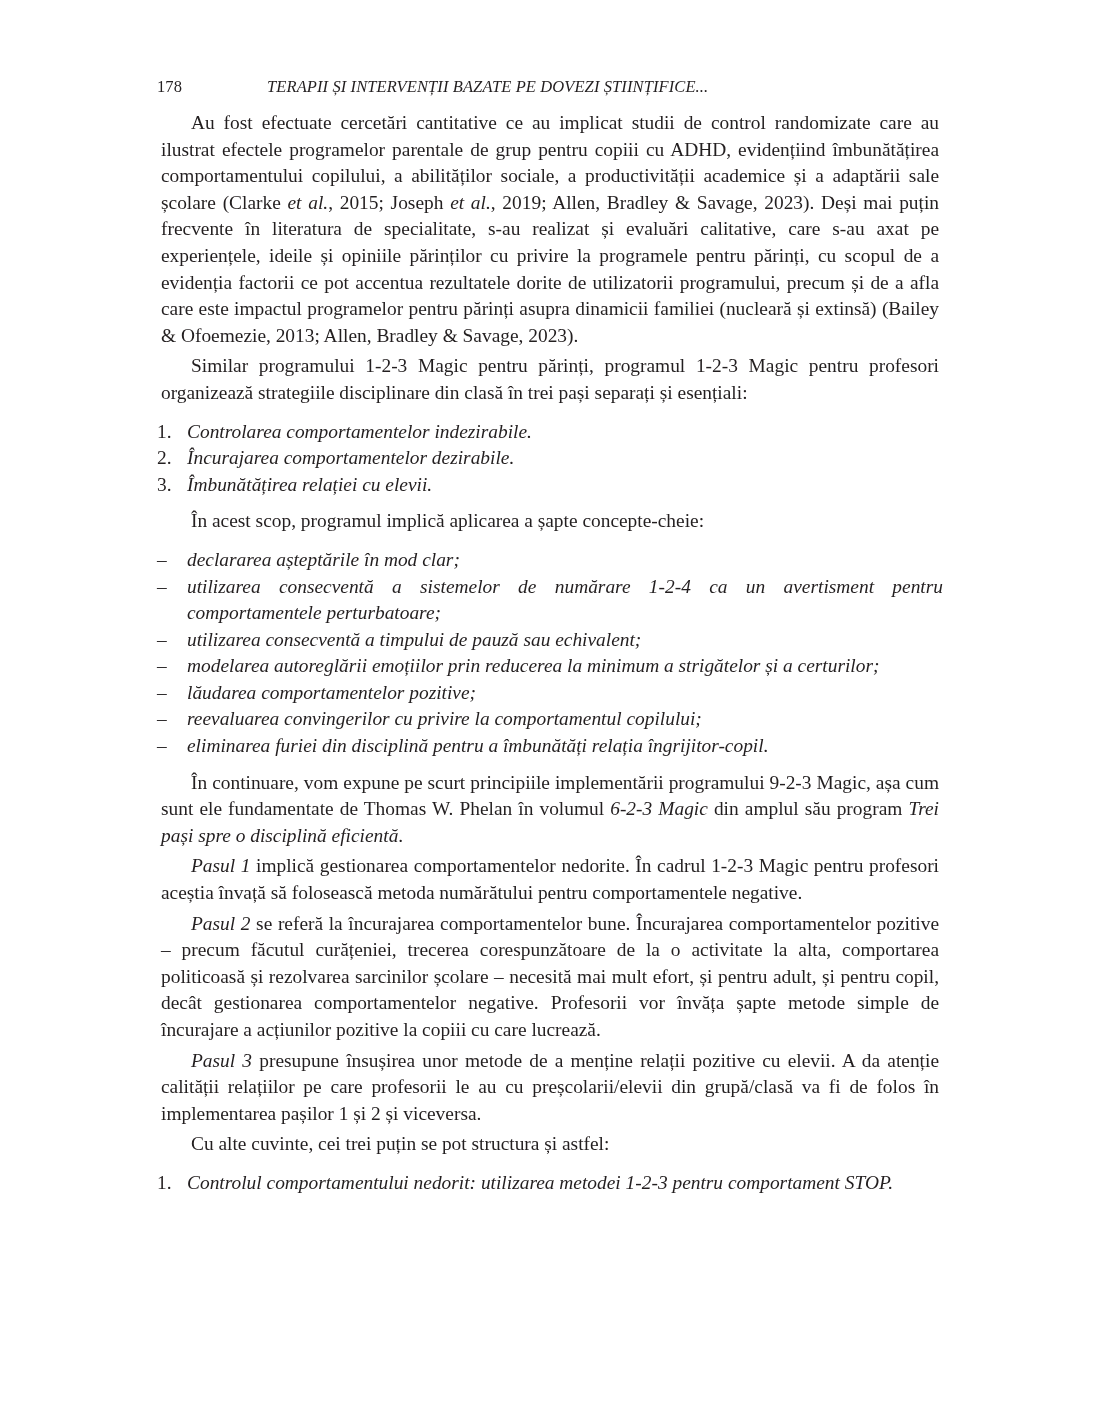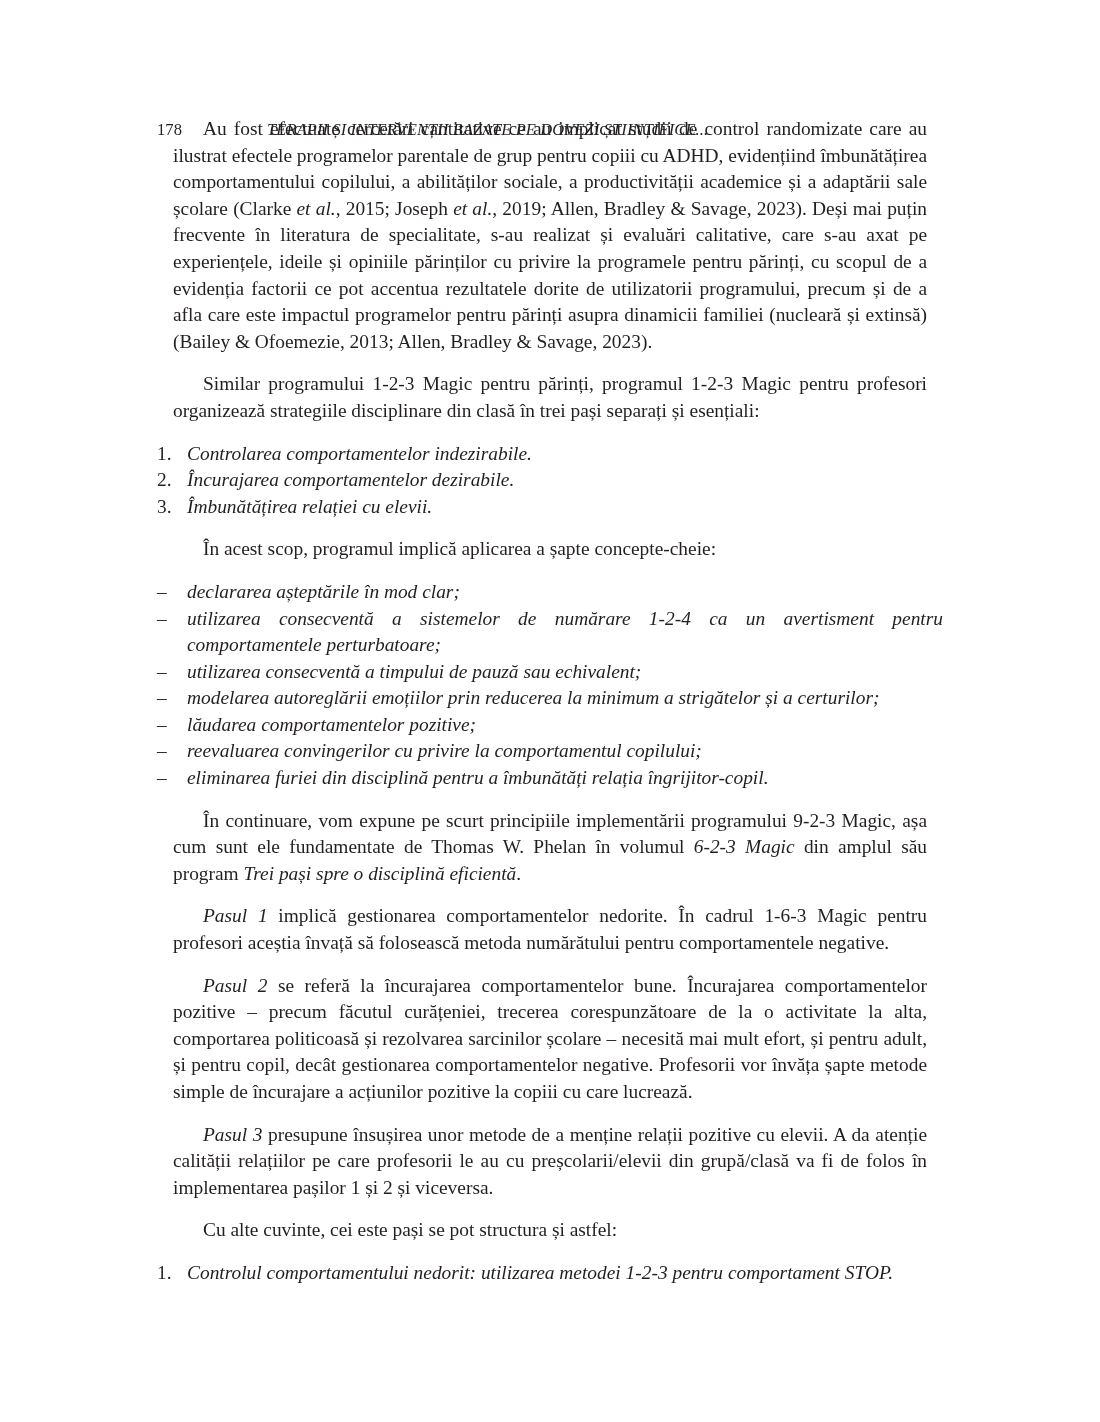--- a/index.html
+++ b/index.html
@@ -10,7 +10,7 @@
     color: #231f20; font-size: 19.4px; line-height: 26.6px;
   }
   .running-head { display: flex; align-items: baseline; height: 26px; margin-bottom: 10px; font-size: 16.5px; letter-spacing: 0.1px; }
-  .page-number { width: 110px; margin-top: 43px; }
+  .page-number { width: 110px; }
   .running-title { flex: 1; font-style: italic; }
   p { margin: 16px; text-align: justify; text-indent: 30px; }
   ol, ul { margin: 0; padding: 0; list-style: none; }

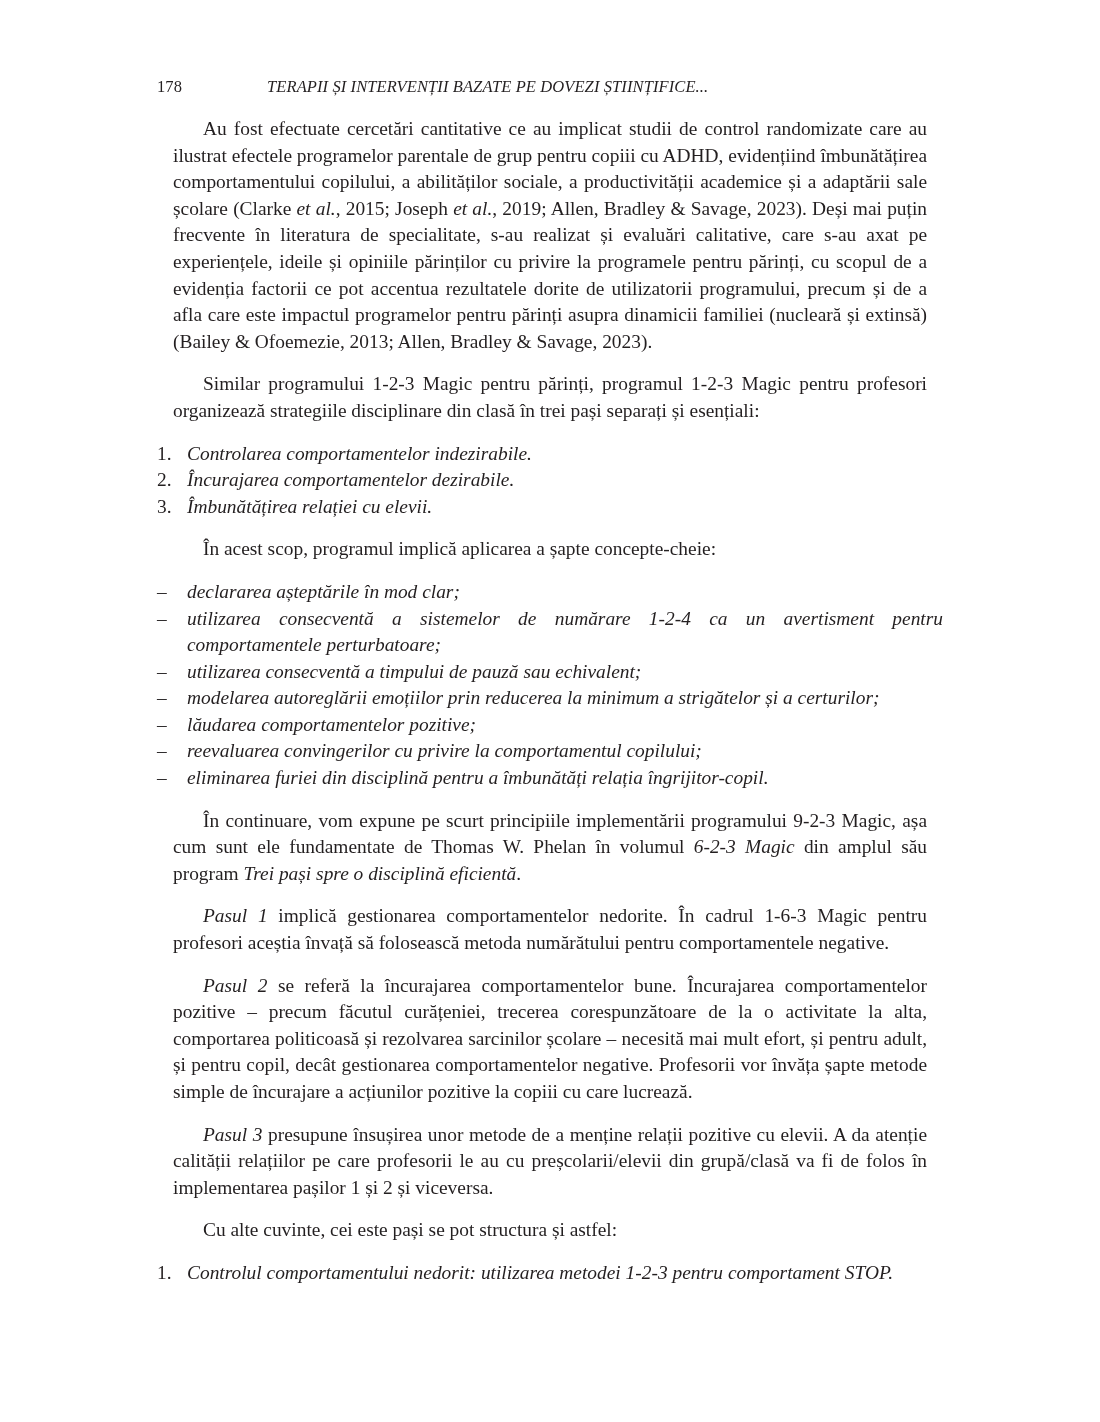--- a/index.html
+++ b/index.html
@@ -12,7 +12,7 @@
   .running-head { display: flex; align-items: baseline; height: 26px; margin-bottom: 10px; font-size: 16.5px; letter-spacing: 0.1px; }
   .page-number { width: 110px; }
   .running-title { flex: 1; font-style: italic; }
-  p { margin: 16px; text-align: justify; text-indent: 30px; }
+  p { margin: 4px; text-align: justify; text-indent: 30px; }
   ol, ul { margin: 0; padding: 0; list-style: none; }
   .list { margin-top: 12px; margin-bottom: 10px; }
   .list-item { display: flex; text-align: justify; }

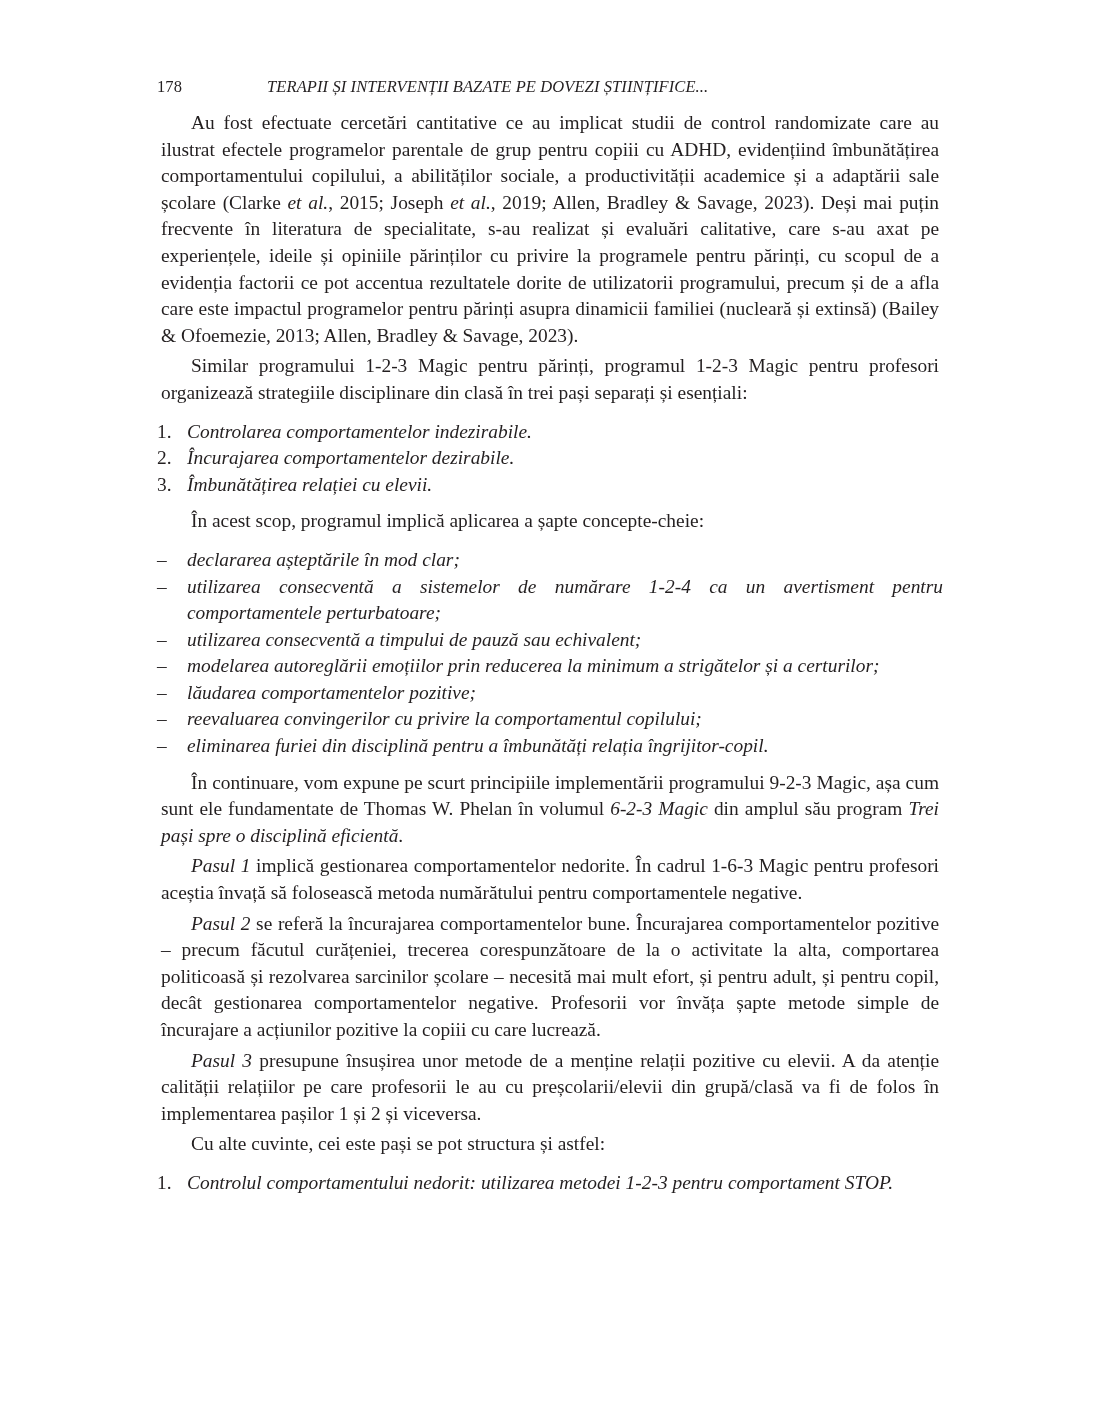--- a/index.html
+++ b/index.html
@@ -84,7 +84,7 @@
   <p><span>În continuare, vom expune pe scurt principiile implementării programului 9-2-3 Magic, așa cum sunt ele fundamentate de Thomas W. Phelan în volumul </span><em>6-2-3 Magic</em><span> din amplul său program </span><em>Trei pași spre o disciplină eficientă</em><span>.</span></p>
 
 
-  <p><em>Pasul 1</em><span> implică gestionarea comportamentelor nedorite. În cadrul 1-6-3 Magic pentru profesori aceștia învață să folosească metoda numărătului pentru comportamentele negative.</span></p>
+  <p><em>Pasul 1</em><span> implică gestionarea comportamentelor nedorite. În cadrul 1-2-3 Magic pentru profesori aceștia învață să folosească metoda numărătului pentru comportamentele negative.</span></p>
 
   <p><em>Pasul 2</em><span> se referă la încurajarea comportamentelor bune. Încurajarea comportamentelor pozitive – precum făcutul curățeniei, trecerea corespunzătoare de la o activitate la alta, comportarea politicoasă și rezolvarea sarcinilor școlare – necesită mai mult efort, și pentru adult, și pentru copil, decât gestionarea comportamentelor negative. Profesorii vor învăța șapte metode simple de încurajare a acțiunilor pozitive la copiii cu care lucrează.</span></p>
 

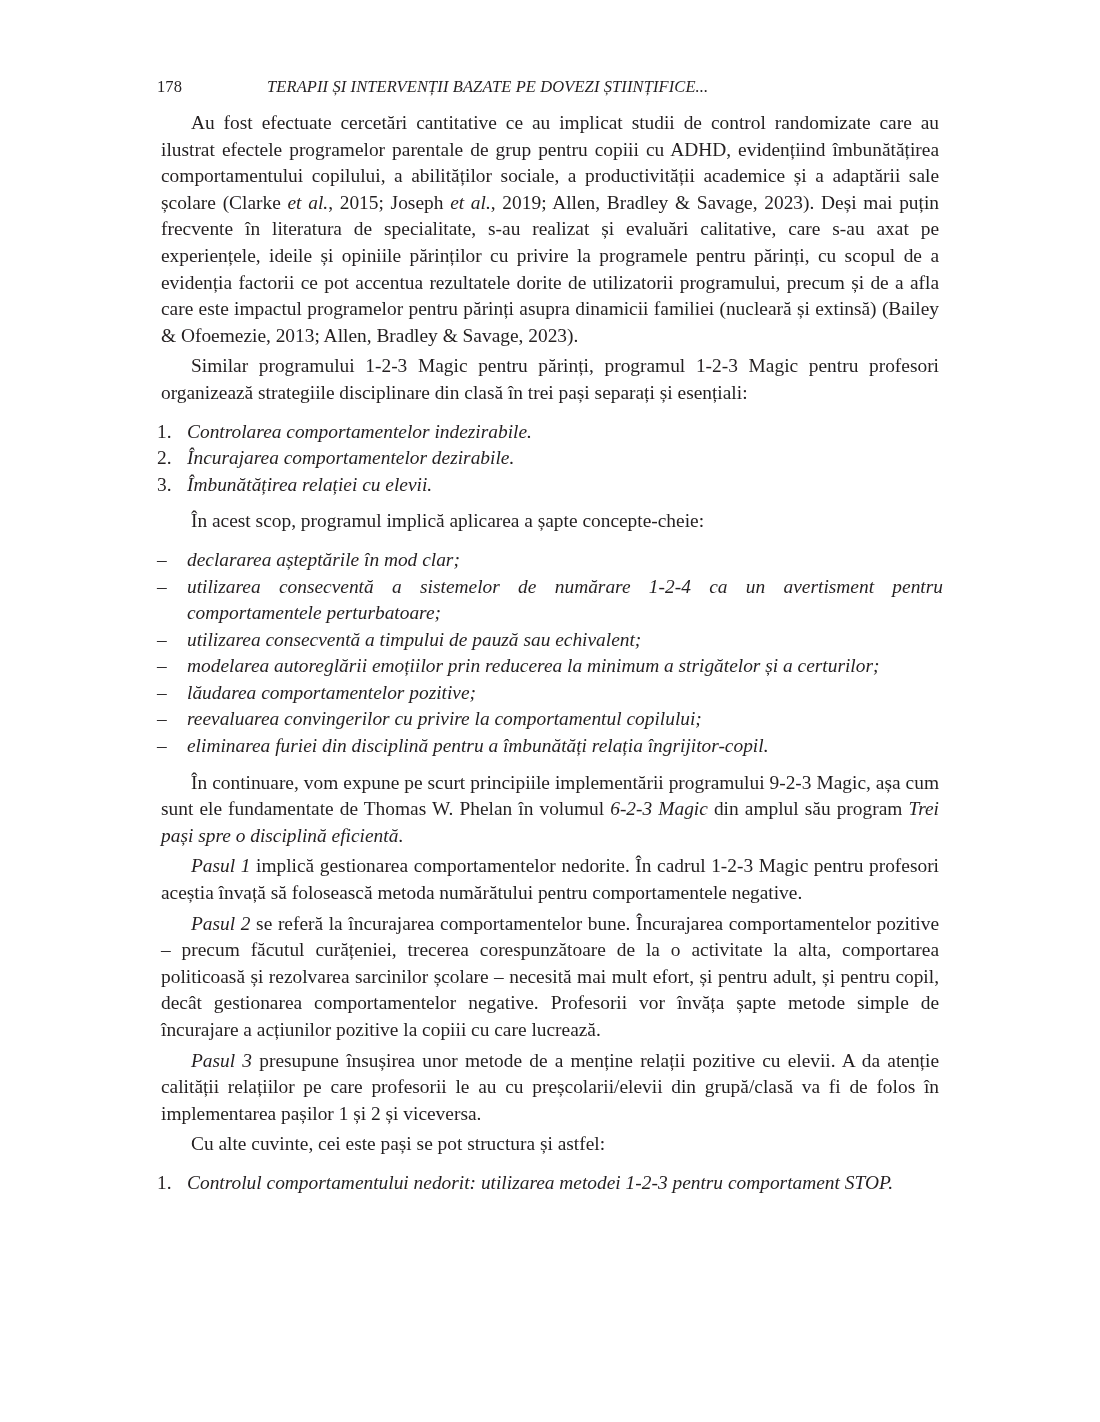--- a/index.html
+++ b/index.html
@@ -90,7 +90,7 @@
 
   <p><em>Pasul 3</em><span> presupune însușirea unor metode de a menține relații pozitive cu elevii. A da atenție calității relațiilor pe care profesorii le au cu preșcolarii/elevii din grupă/clasă va fi de folos în implementarea pașilor 1 și 2 și viceversa.</span></p>
 
-  <p>Cu alte cuvinte, cei este pași se pot structura și astfel:</p>
+  <p>Cu alte cuvinte, cei trei puțin se pot structura și astfel:</p>
 
   <ol class="list">
     <li class="list-item">

